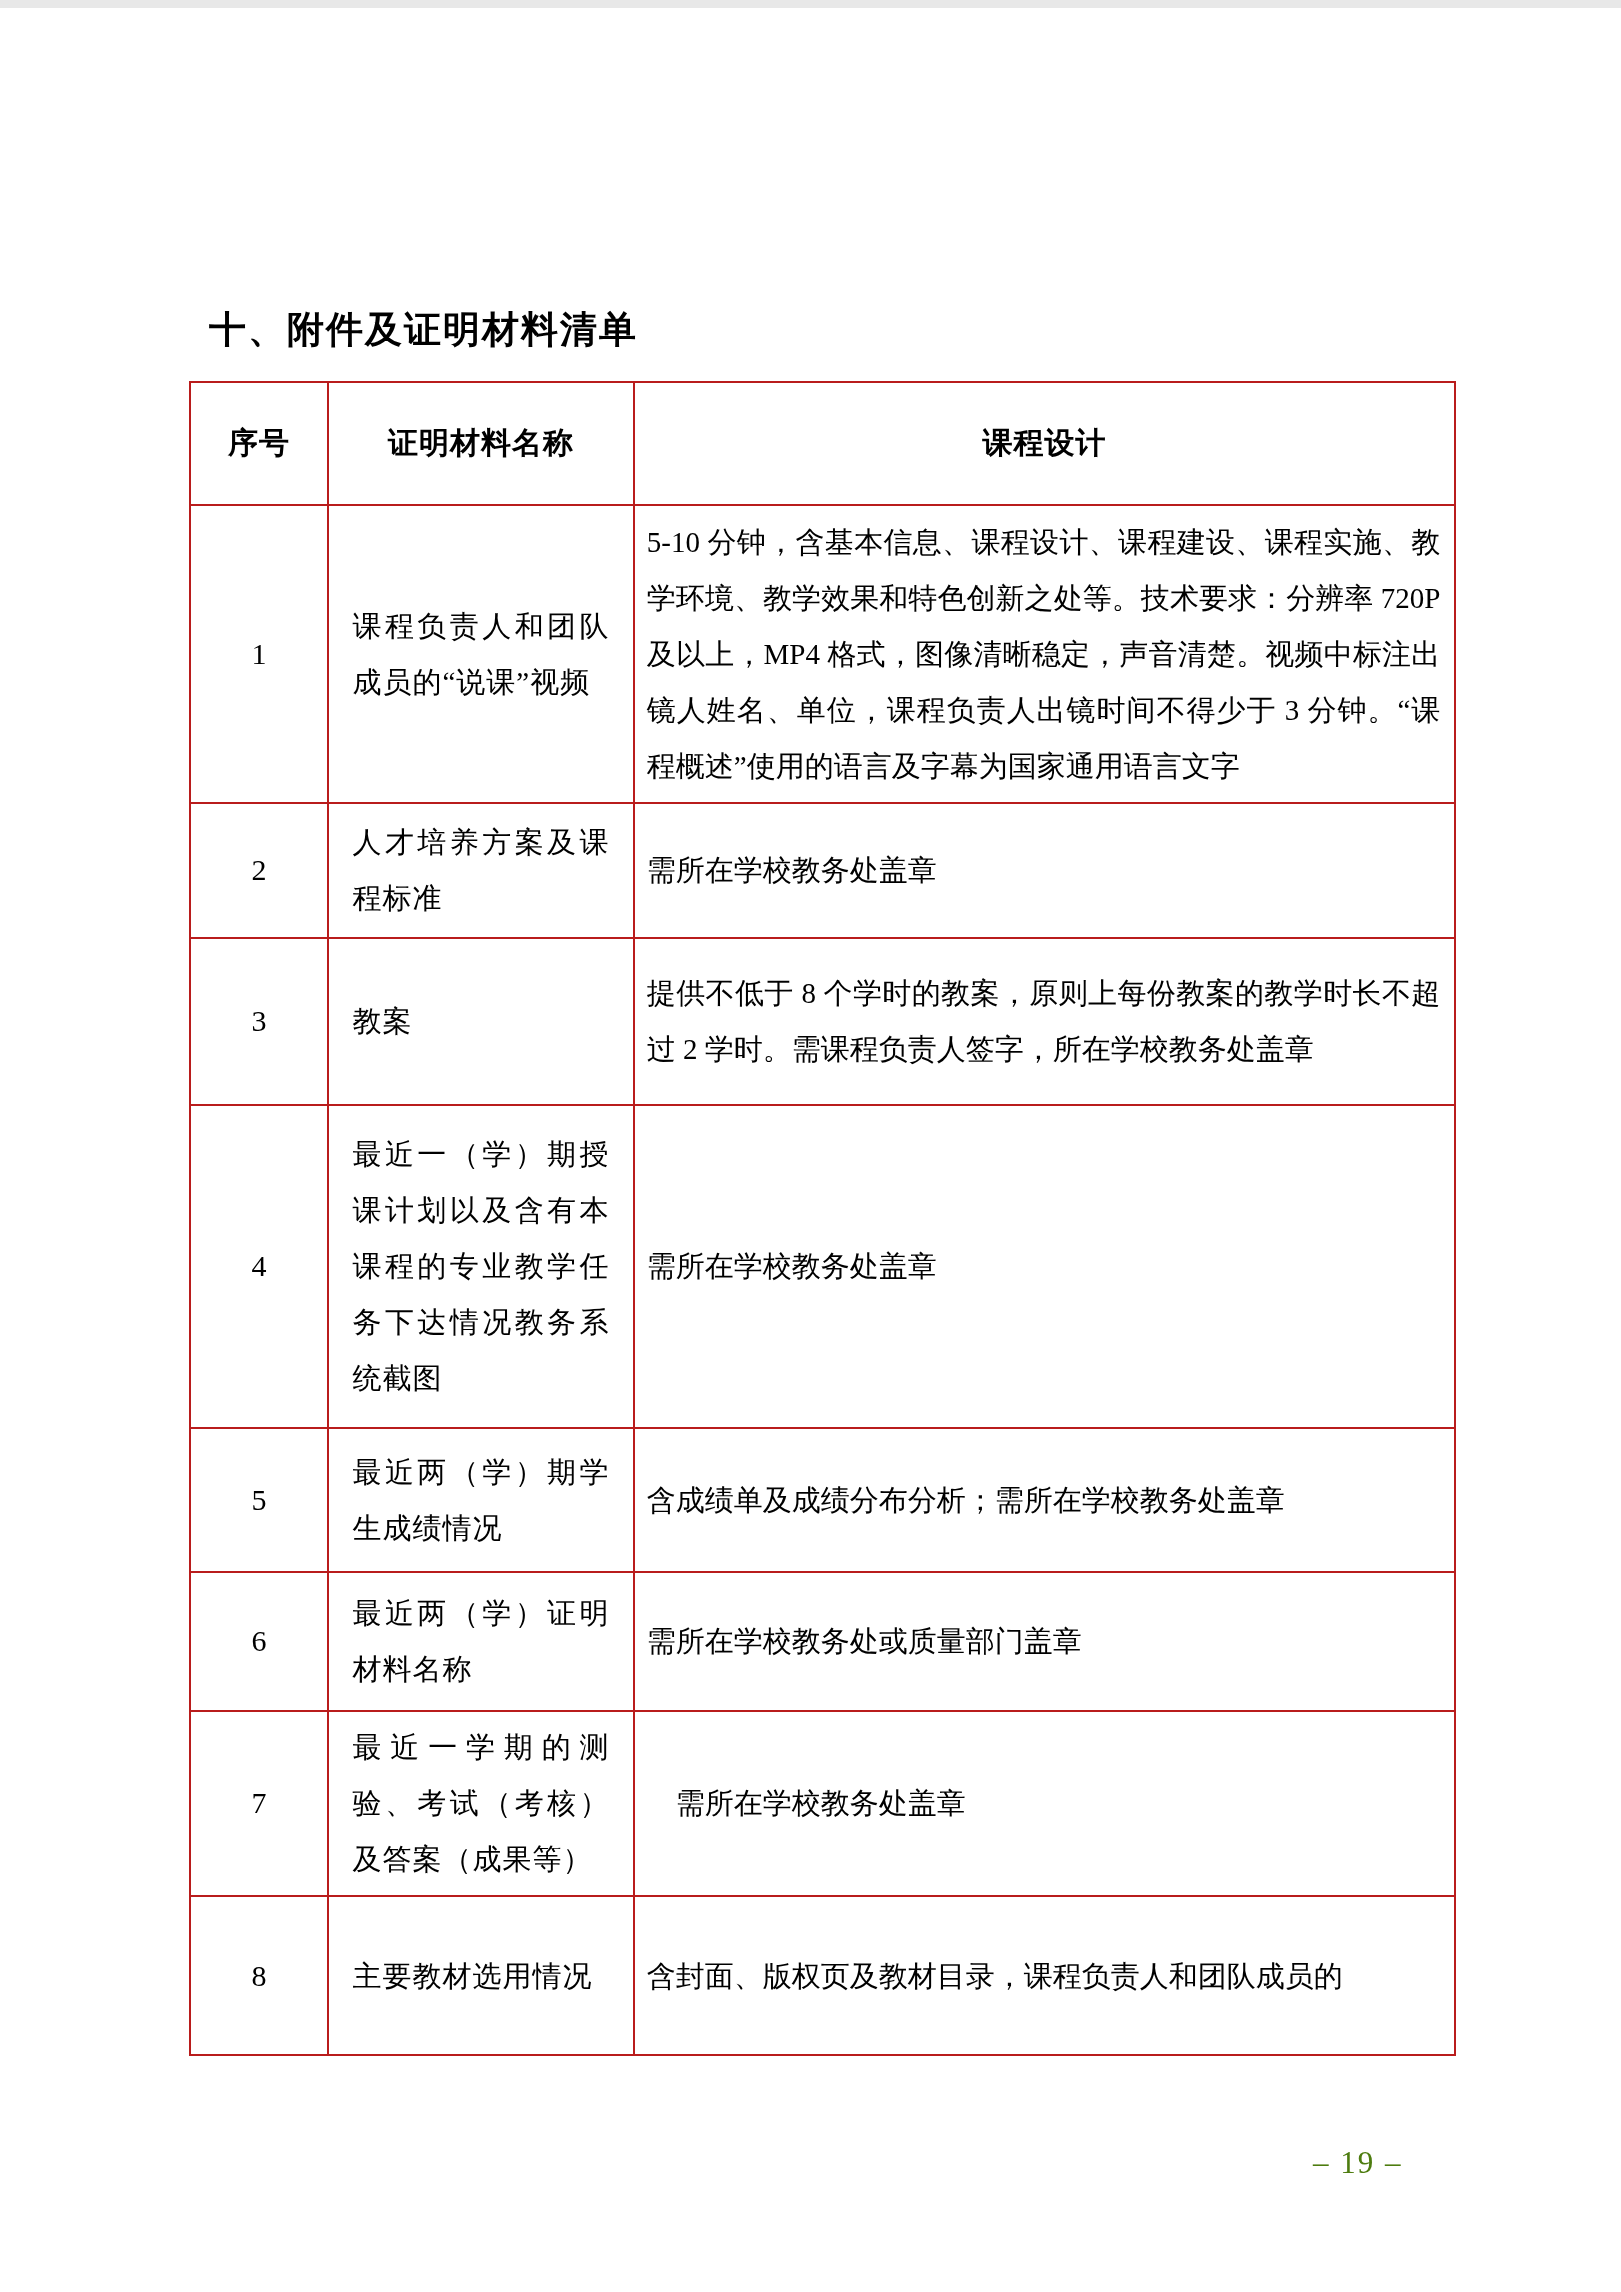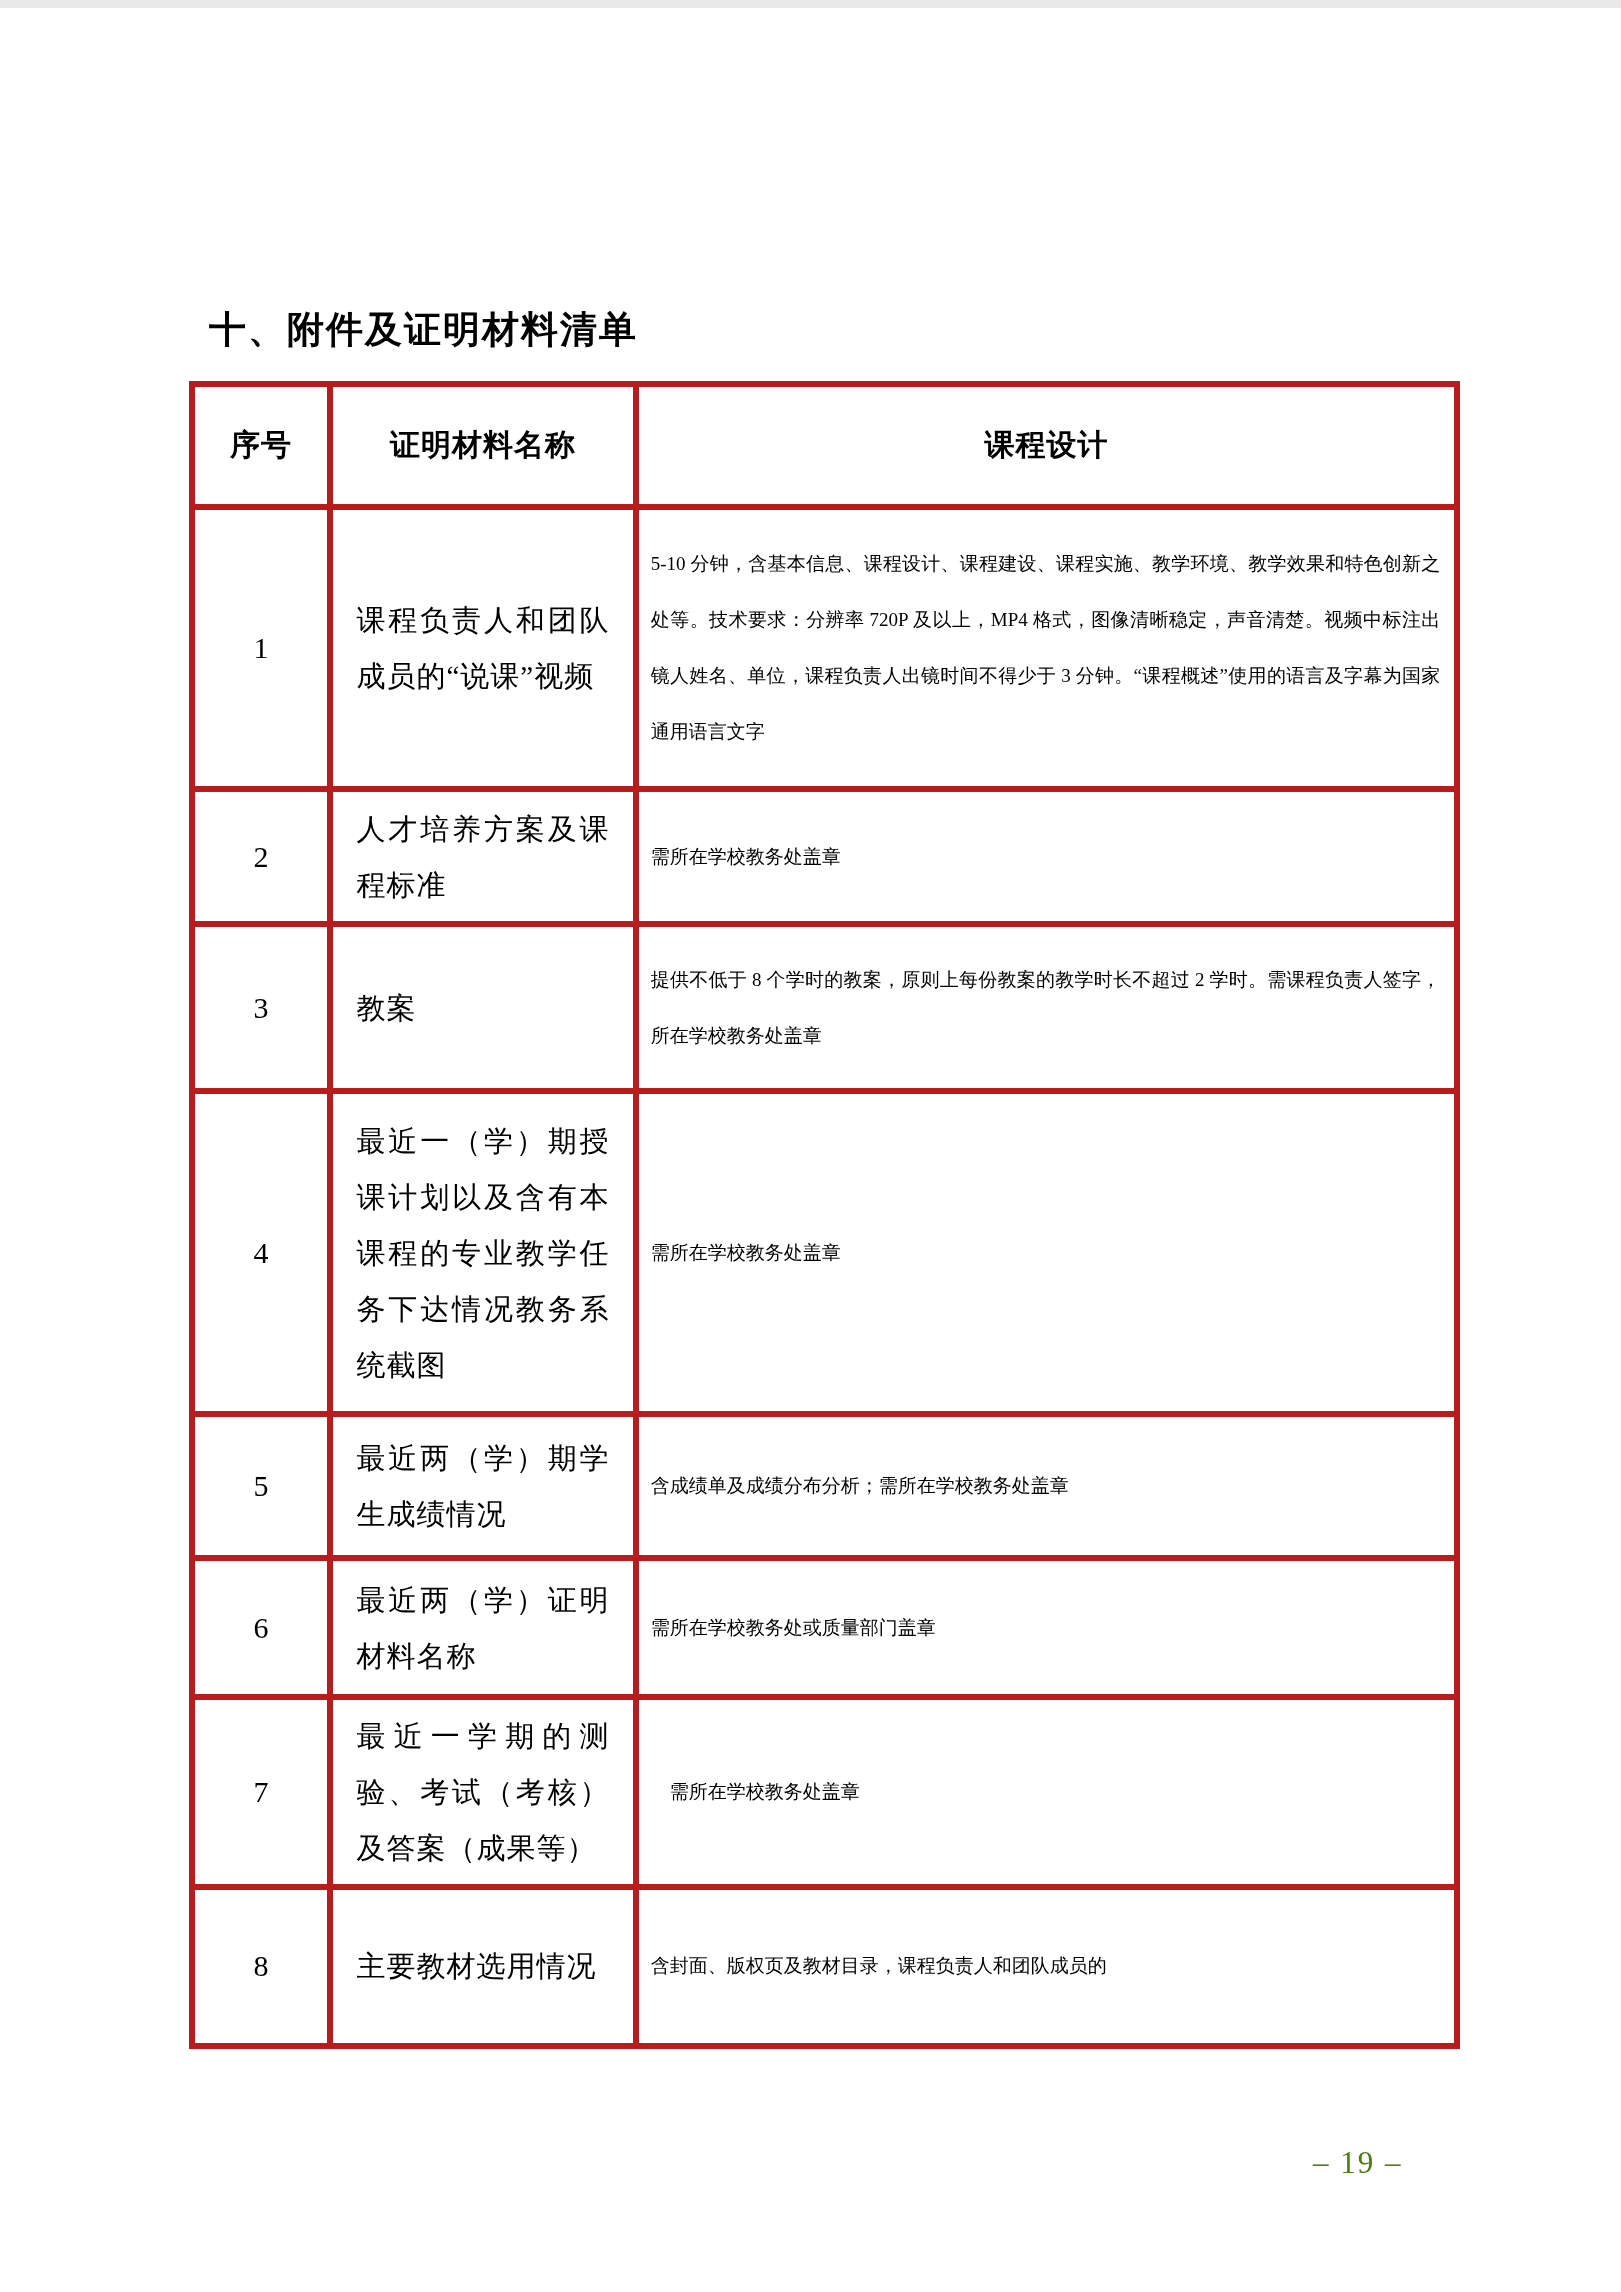--- a/index.html
+++ b/index.html
@@ -33,7 +33,7 @@
   }
   table.materials th,
   table.materials td {
-    border: 6px solid #b91c1c;
+    border: 2px solid #b91c1c;
     vertical-align: middle;
     color: #000;
   }

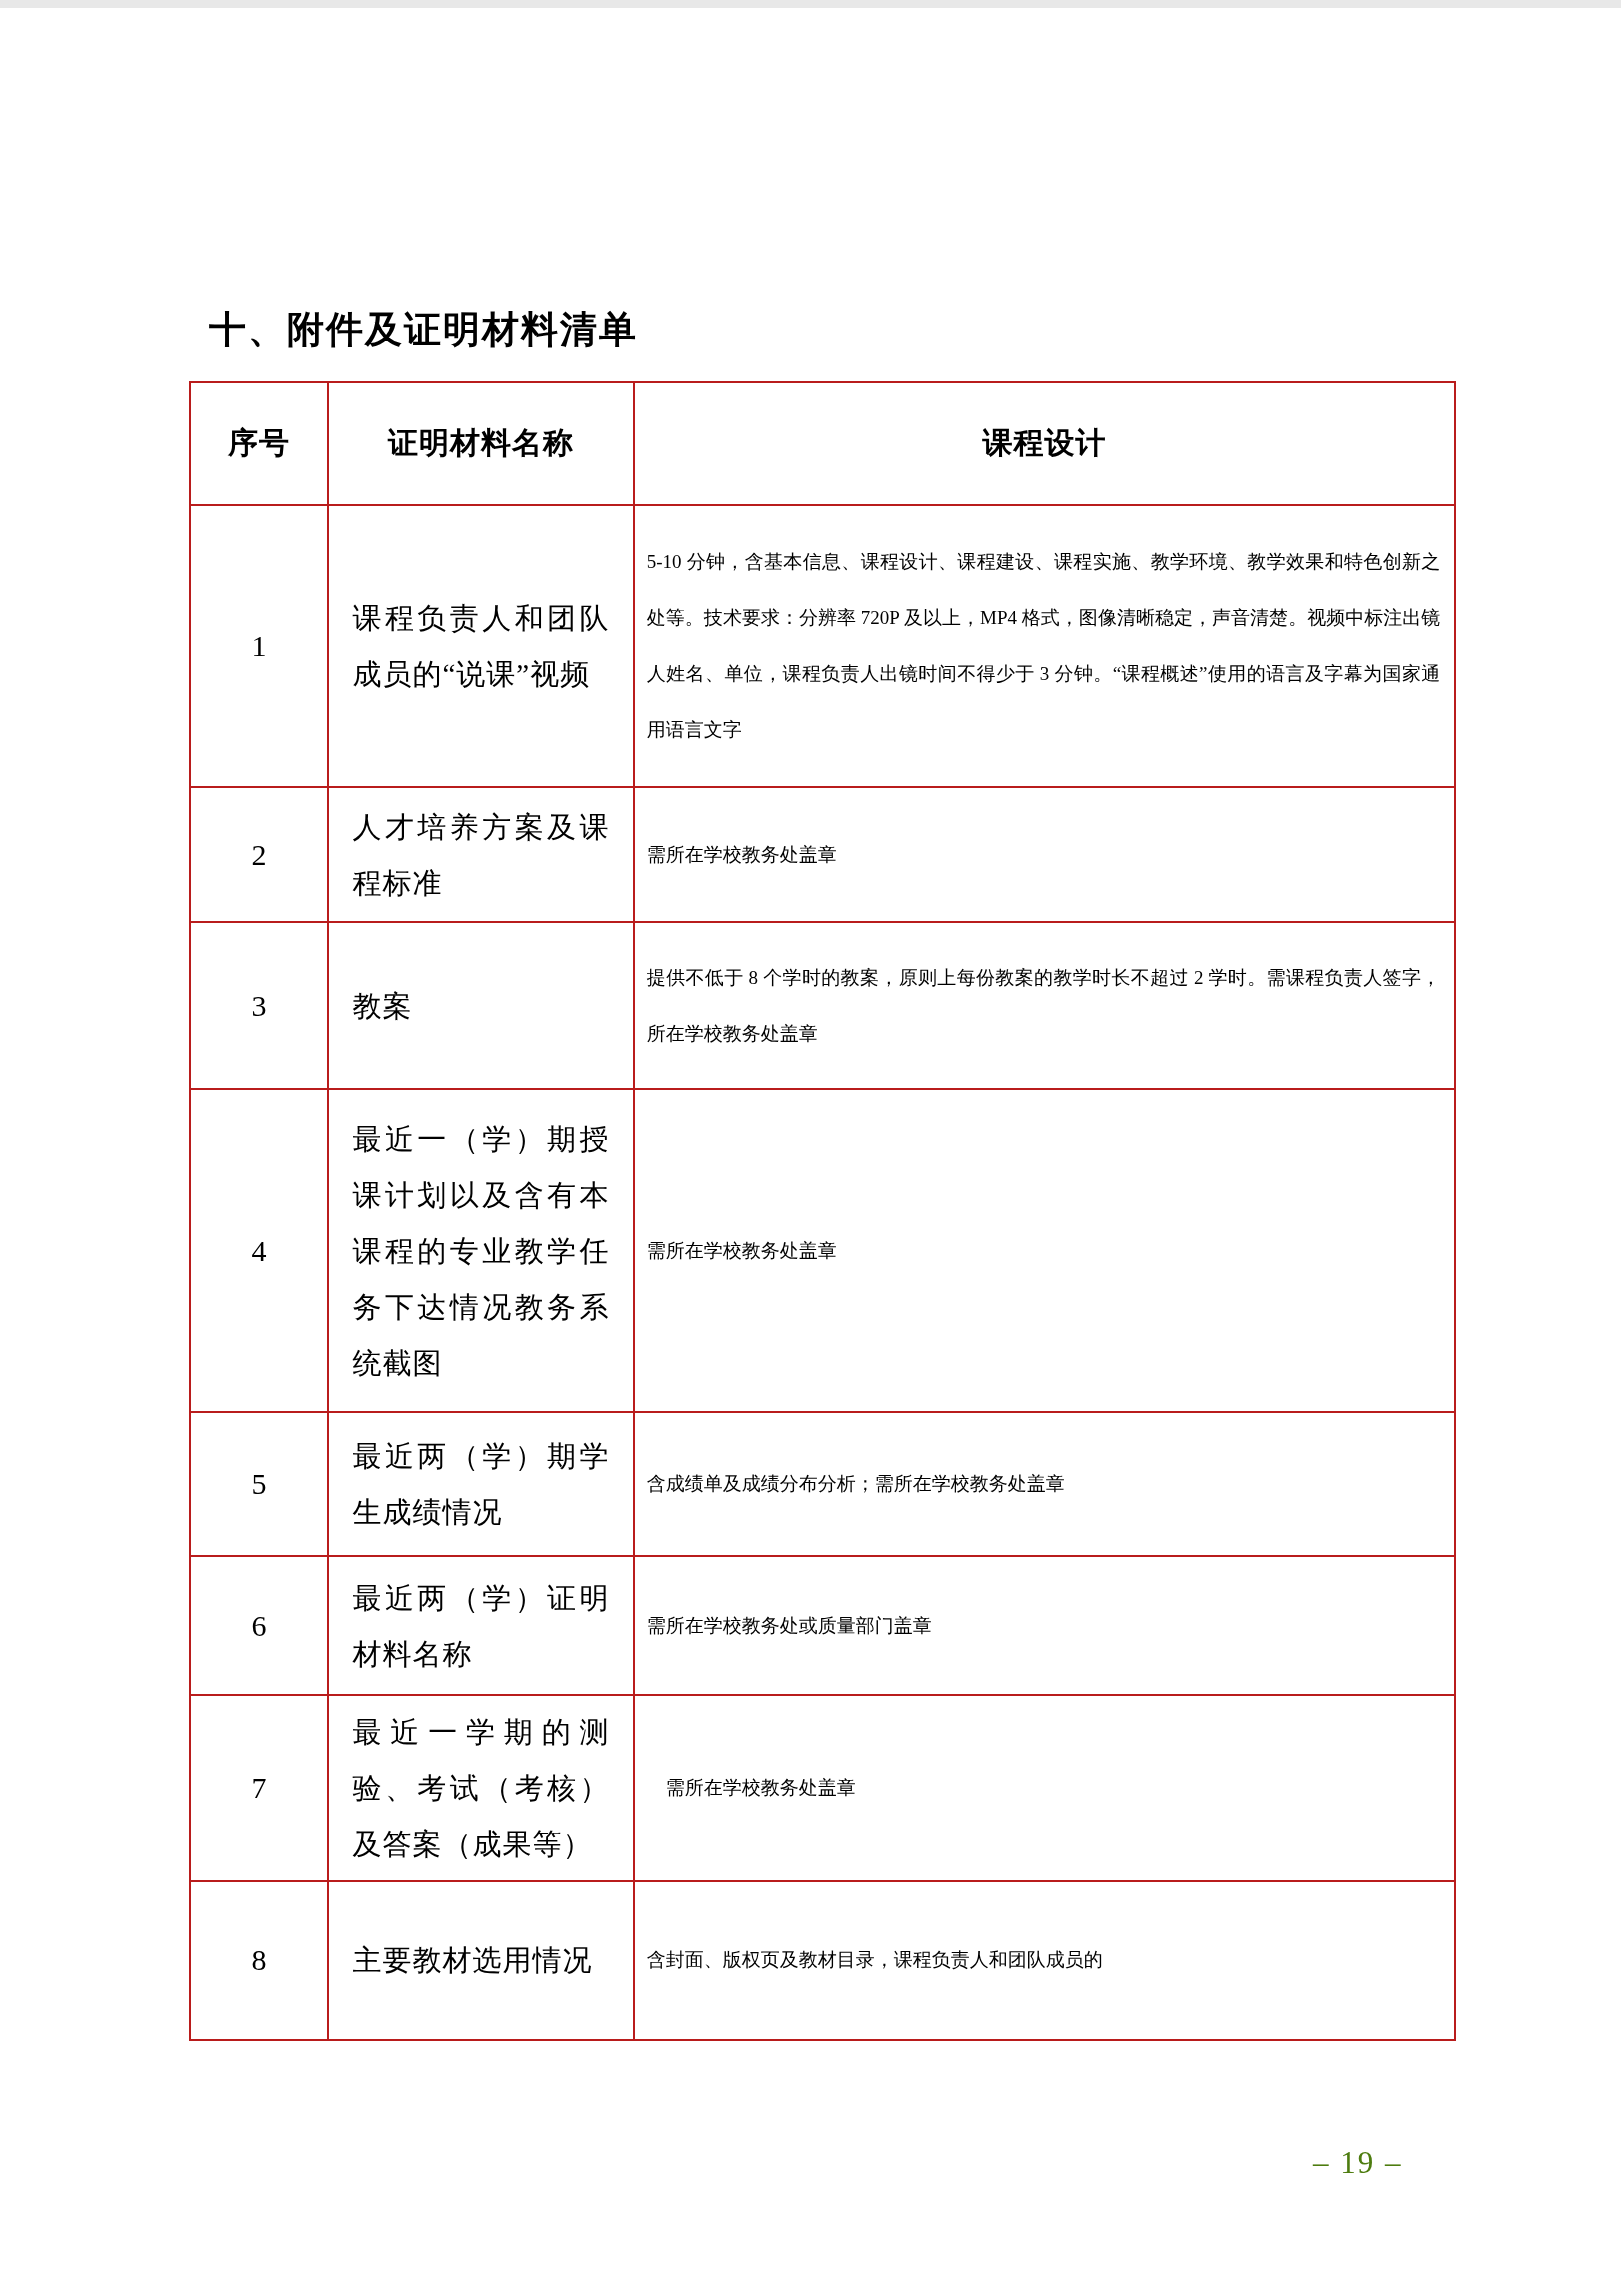--- a/index.html
+++ b/index.html
@@ -71,7 +71,7 @@
   }
   td.req {
     font-family: "Liberation Serif", "DejaVu Serif", serif;
-    font-size: 19px;
+    font-size: 29px;
     line-height: 56px;
     text-align: justify;
     padding: 7.8px 13.7px 7.8px 11.8px;

